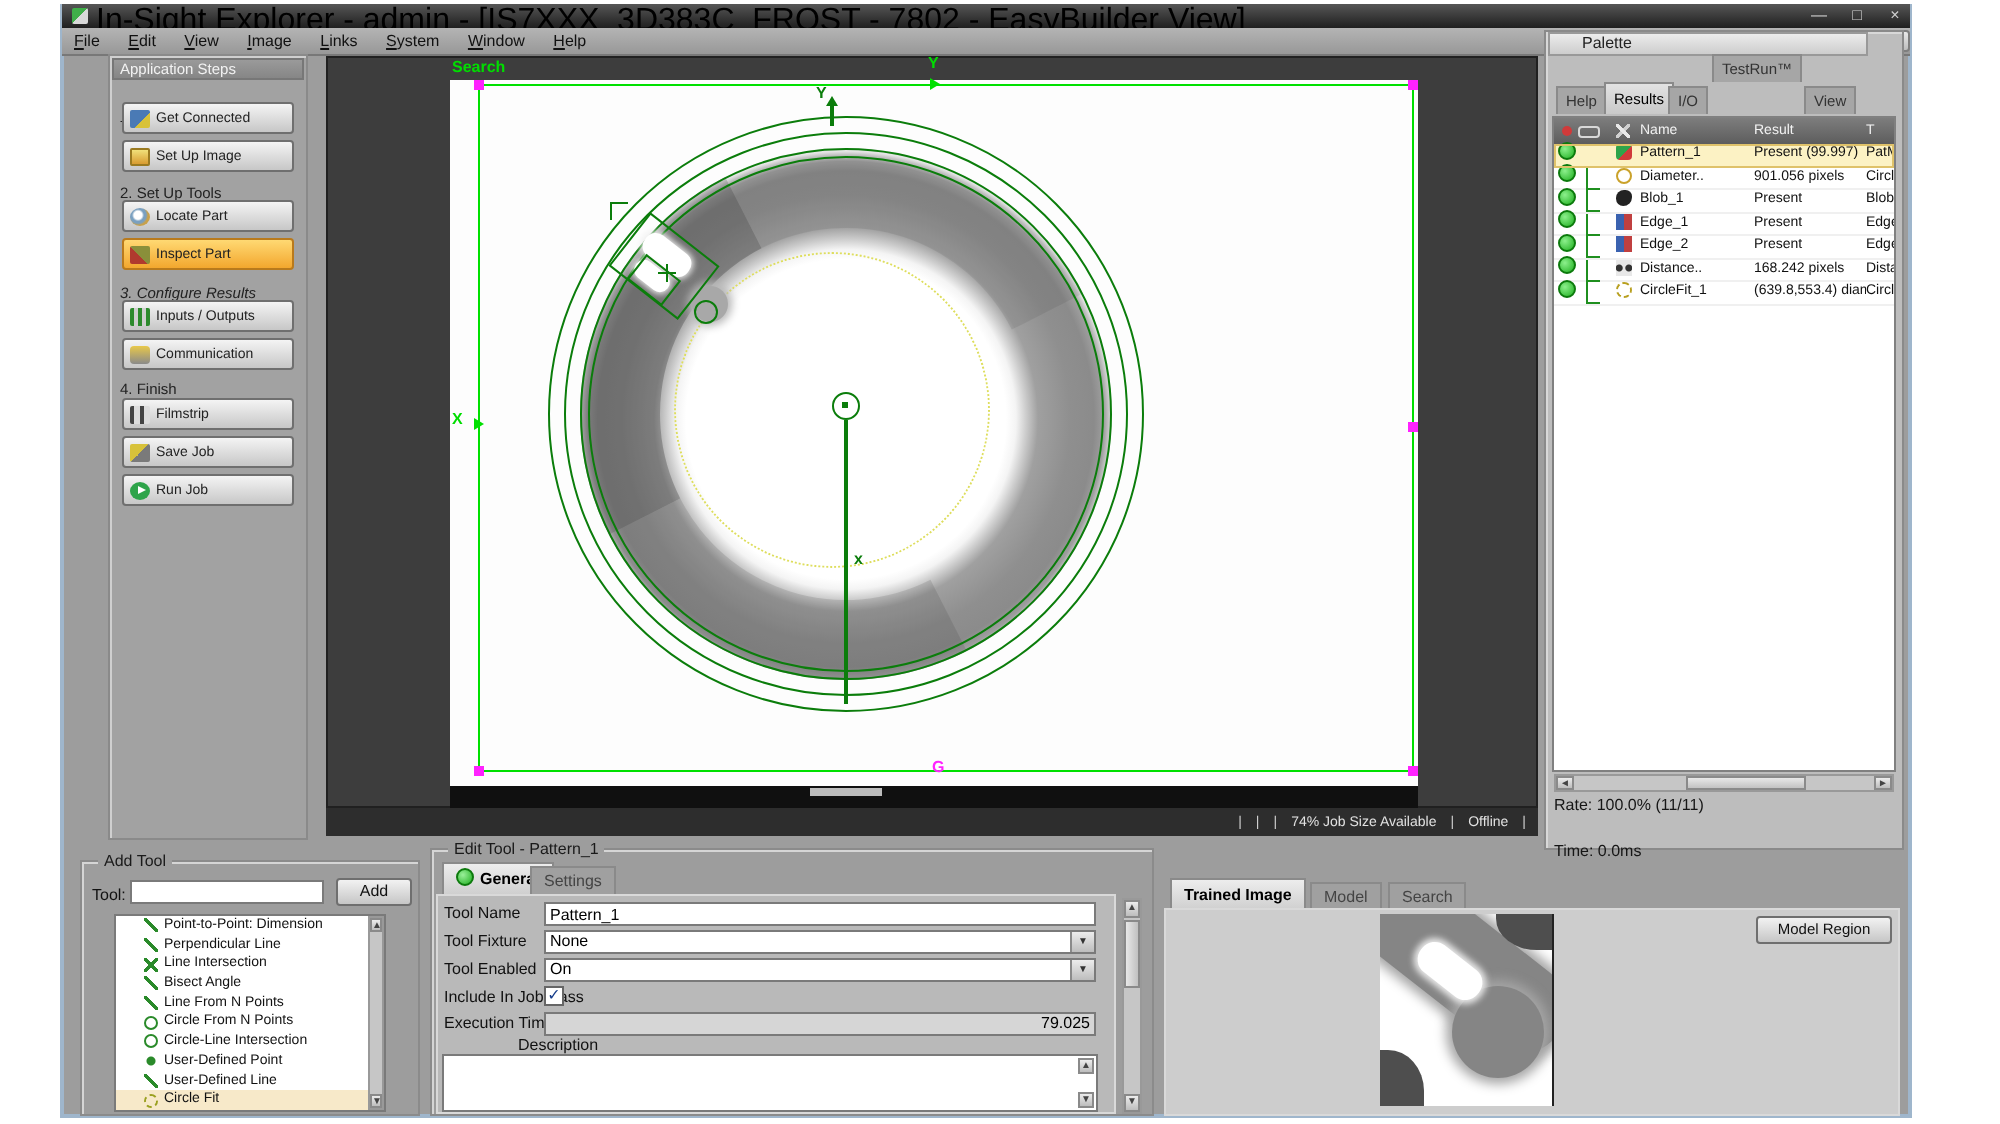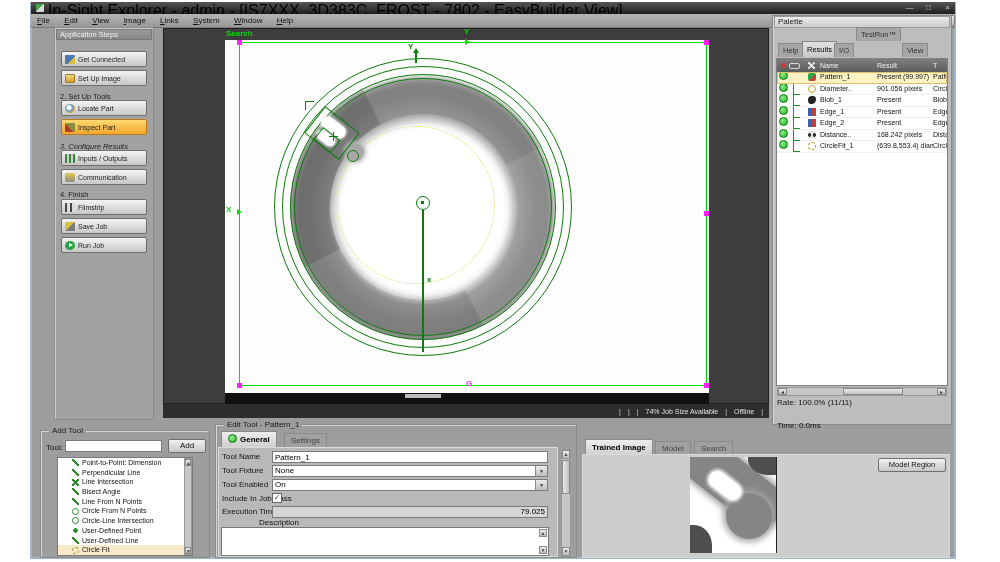--- a/index.html
+++ b/index.html
@@ -102,8 +102,8 @@
   
   .palette{left:772px;top:15px;width:180px;height:410px;background:#bdbdbd;
     border:1px solid #8a8a8a;box-shadow:inset 1px 1px 0 #d8d8d8;box-sizing:border-box;}
-  .palette-title{left:774px;top:16px;width:176px;height:12px;background:linear-gradient(#ececec,#cdcdcd);
-    border:1px solid #999;box-sizing:border-box;font-size:8px;line-height:10px;padding-left:3px;color:#222;}
+  .palette-title{left:774px;top:16px;width:160px;height:12px;background:linear-gradient(#ececec,#cdcdcd);
+    border:1px solid #999;box-sizing:border-box;font-size:8px;line-height:10px;padding-left:16px;color:#222;}
   .ptab{height:14px;font-size:7.5px;line-height:14px;padding:0 4px;background:#a6a6a6;
     border:1px solid #8a8a8a;border-bottom:none;color:#333;box-sizing:border-box;}
   .ptab.sel{background:linear-gradient(#e2e2e2,#c9c9c9);height:16px;line-height:15px;color:#000;}

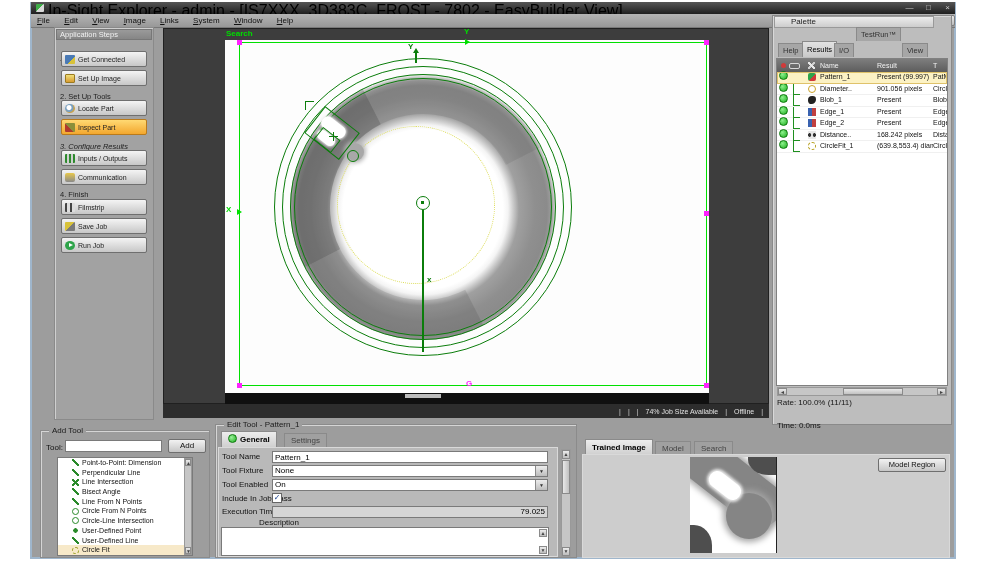--- a/index.html
+++ b/index.html
@@ -488,7 +488,7 @@
 <div class="abs etab sel" style="left:221px;top:431px;">
   <span class="gdot"></span><span>General</span>
 </div>
-<div class="abs etab" style="left:284px;top:433px;">Settings</div>
+<div class="abs etab" style="left:265px;top:433px;">Settings</div>
 <div class="abs et-content"></div>
 
 <div class="abs fl" style="left:222px;top:452px;">Tool Name</div>

